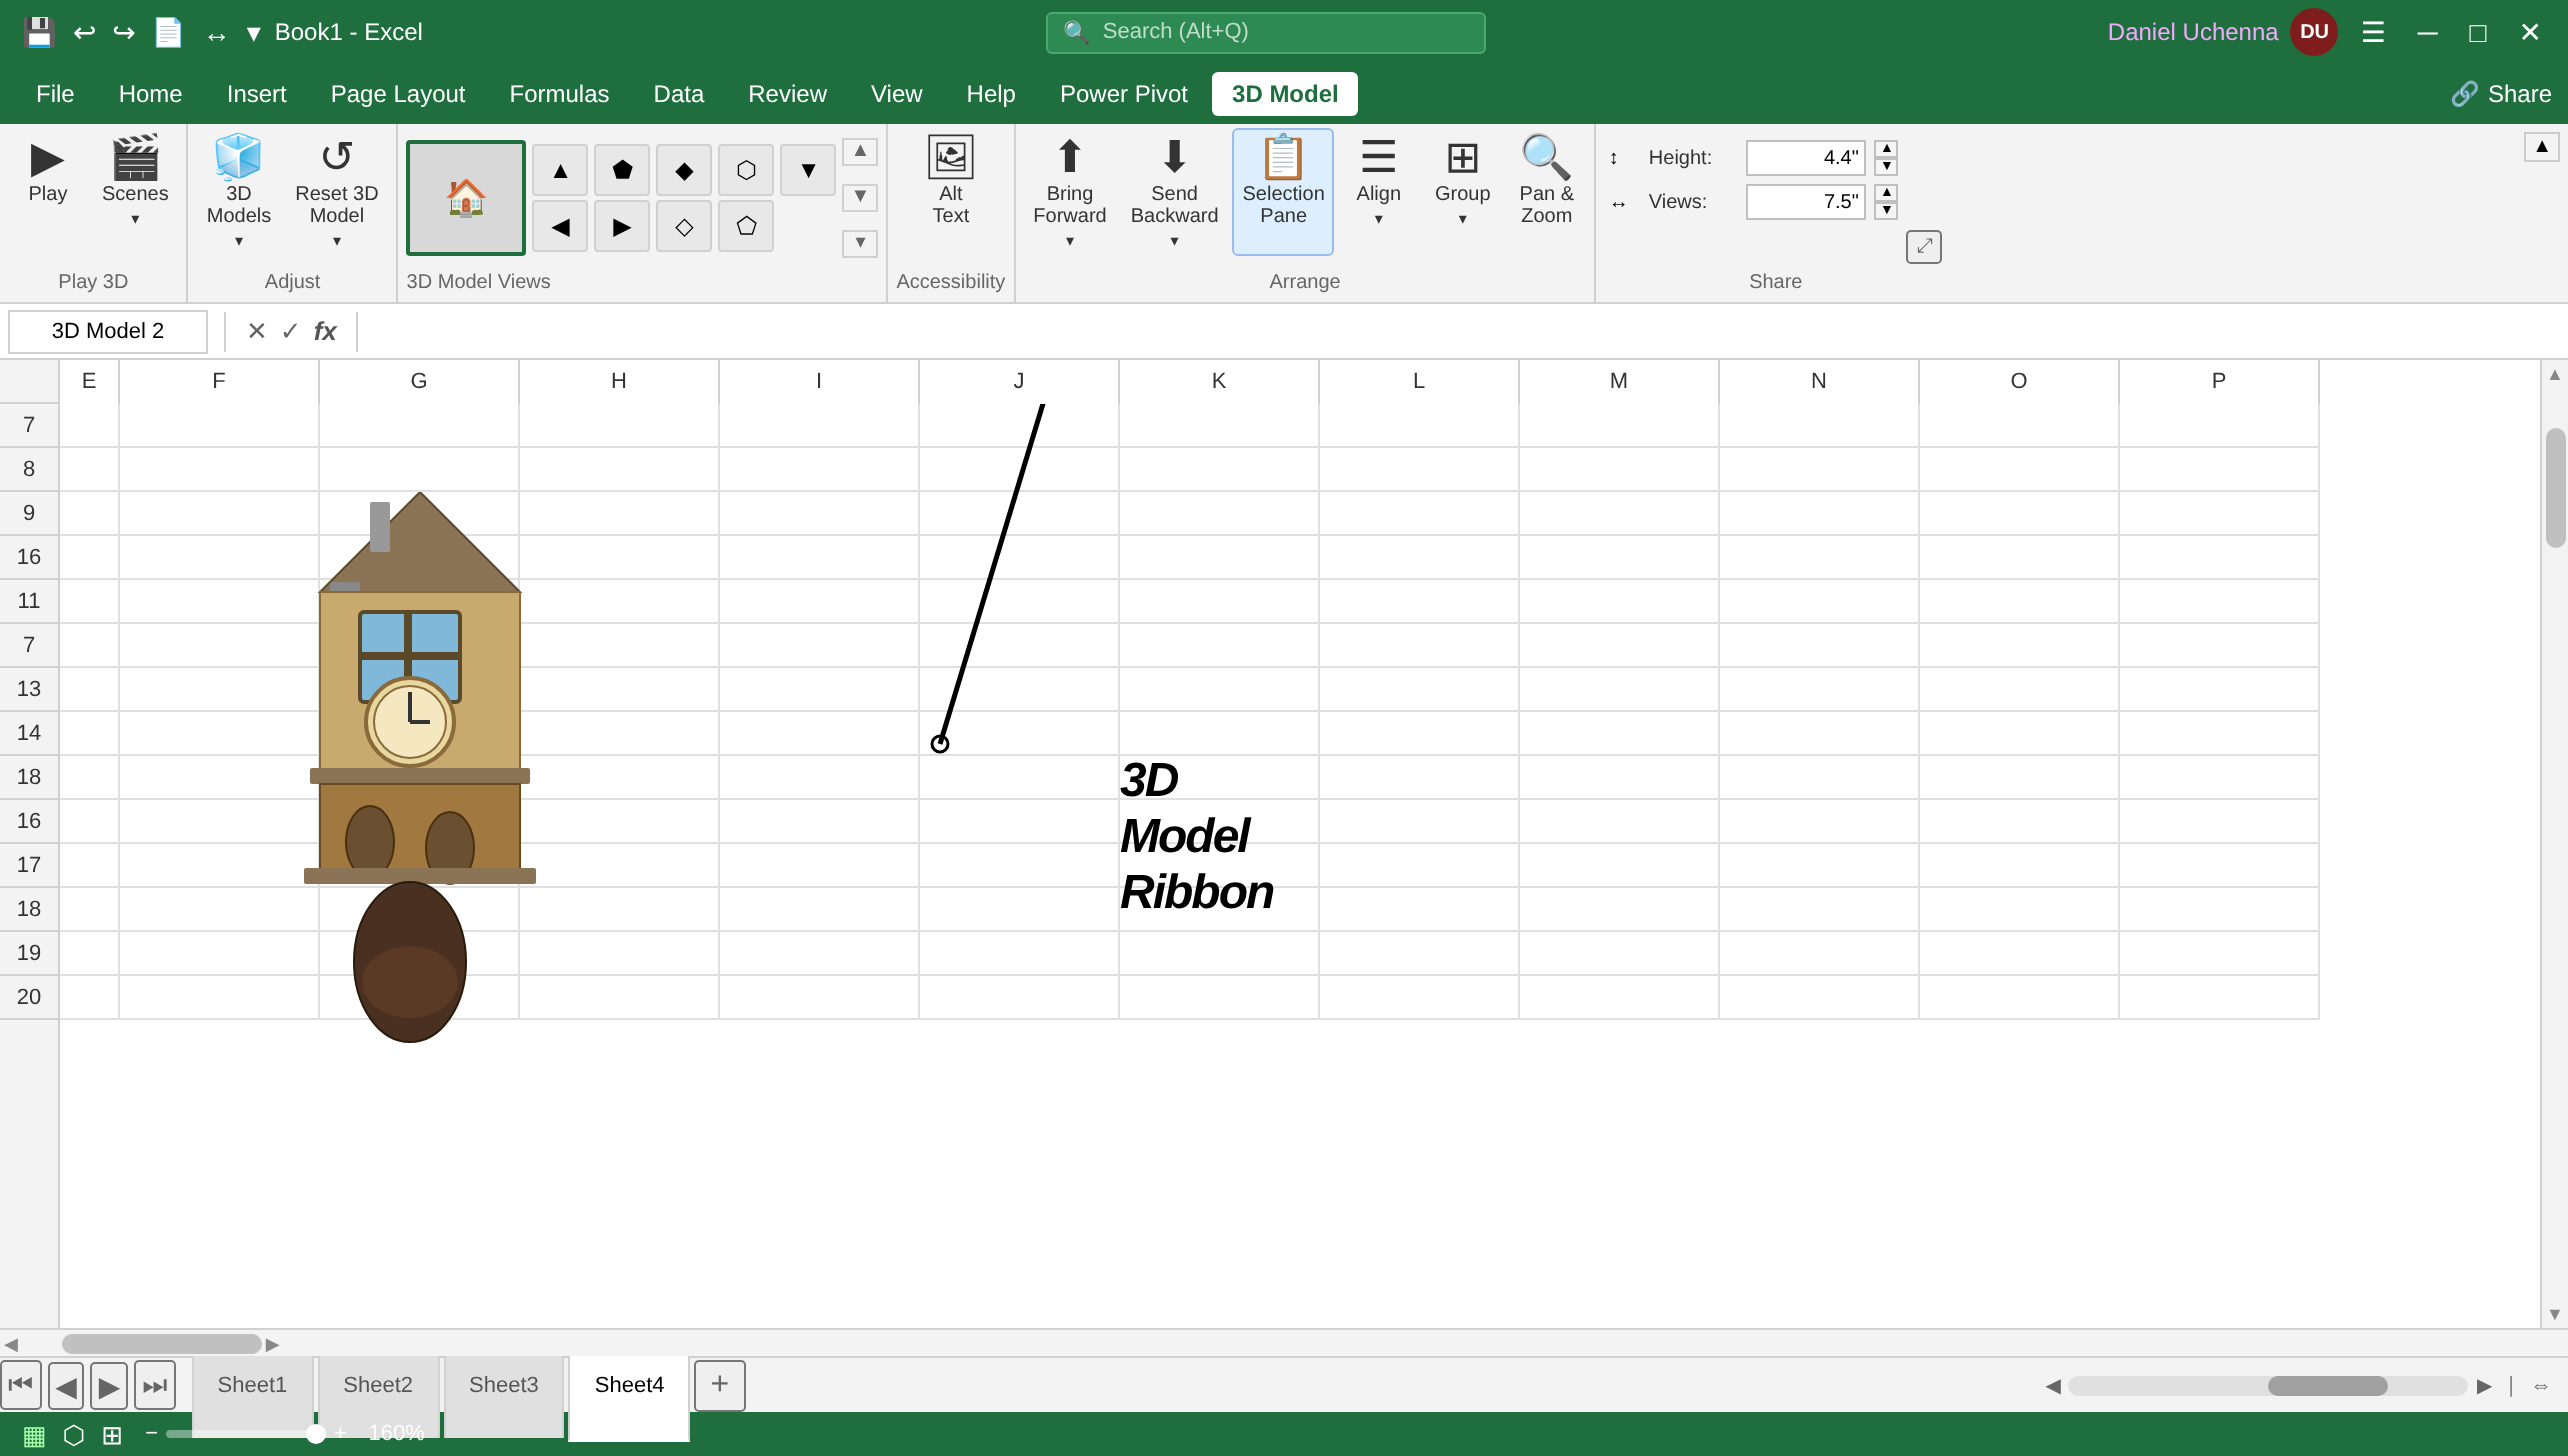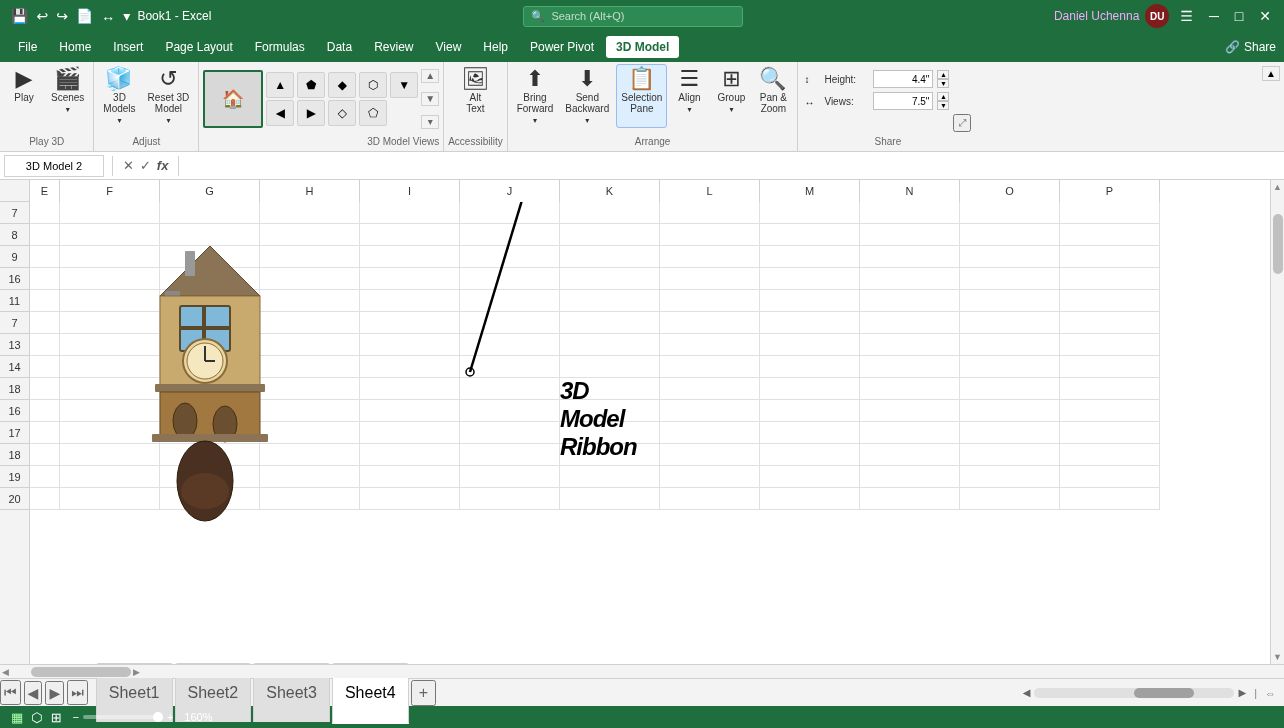--- a/index.html
+++ b/index.html
@@ -499,7 +499,7 @@
         <button class="scroll-arrow">▾</button>
       </div>
     </div>
-    <div style="font-size:10px;color:#666;padding:2px 0;text-align:right;">3D Model Views</div>
+    <div style="font-size:10px;color:#666;padding:2px 0;text-align:left;">3D Model Views</div>
   </div>
 
   <div class="ribbon-group-vertical">

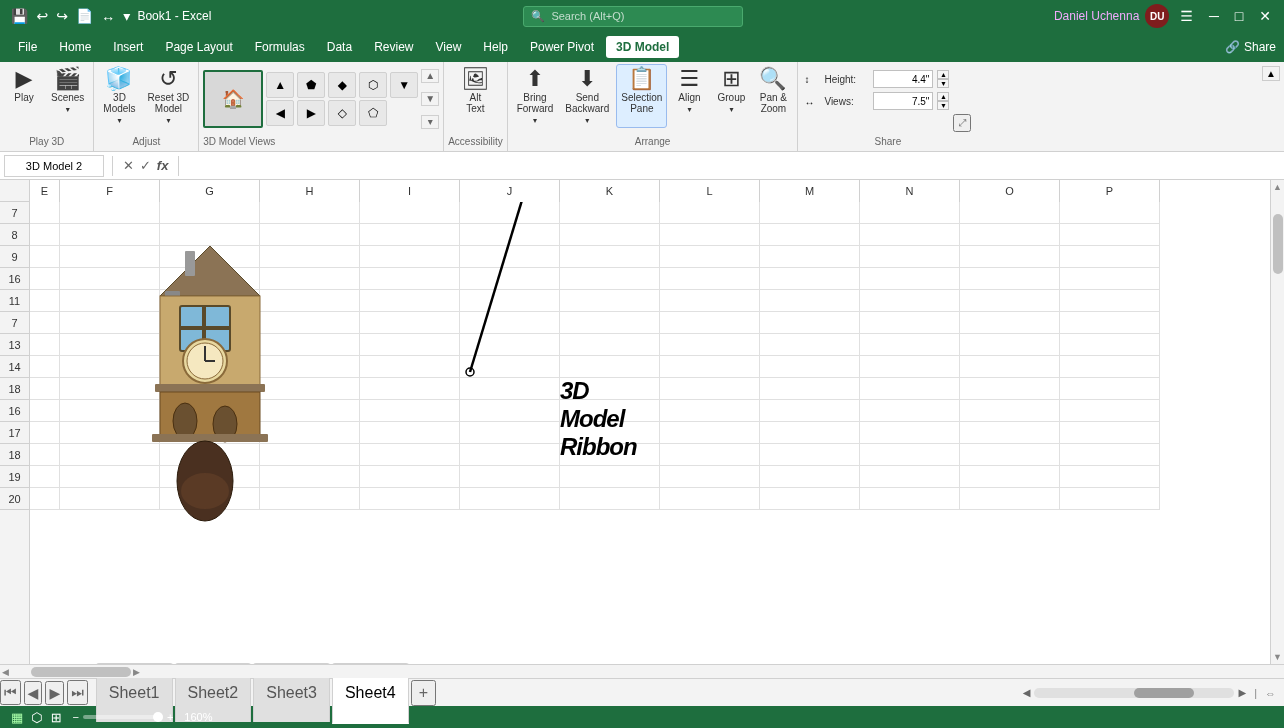--- a/index.html
+++ b/index.html
@@ -303,7 +303,7 @@
       border-bottom: none;
       background: #e0e0e0;
       cursor: pointer;
-      font-size: 16px;
+      font-size: 11px;
       border-radius: 3px 3px 0 0;
       margin-right: 2px;
       color: #555;

